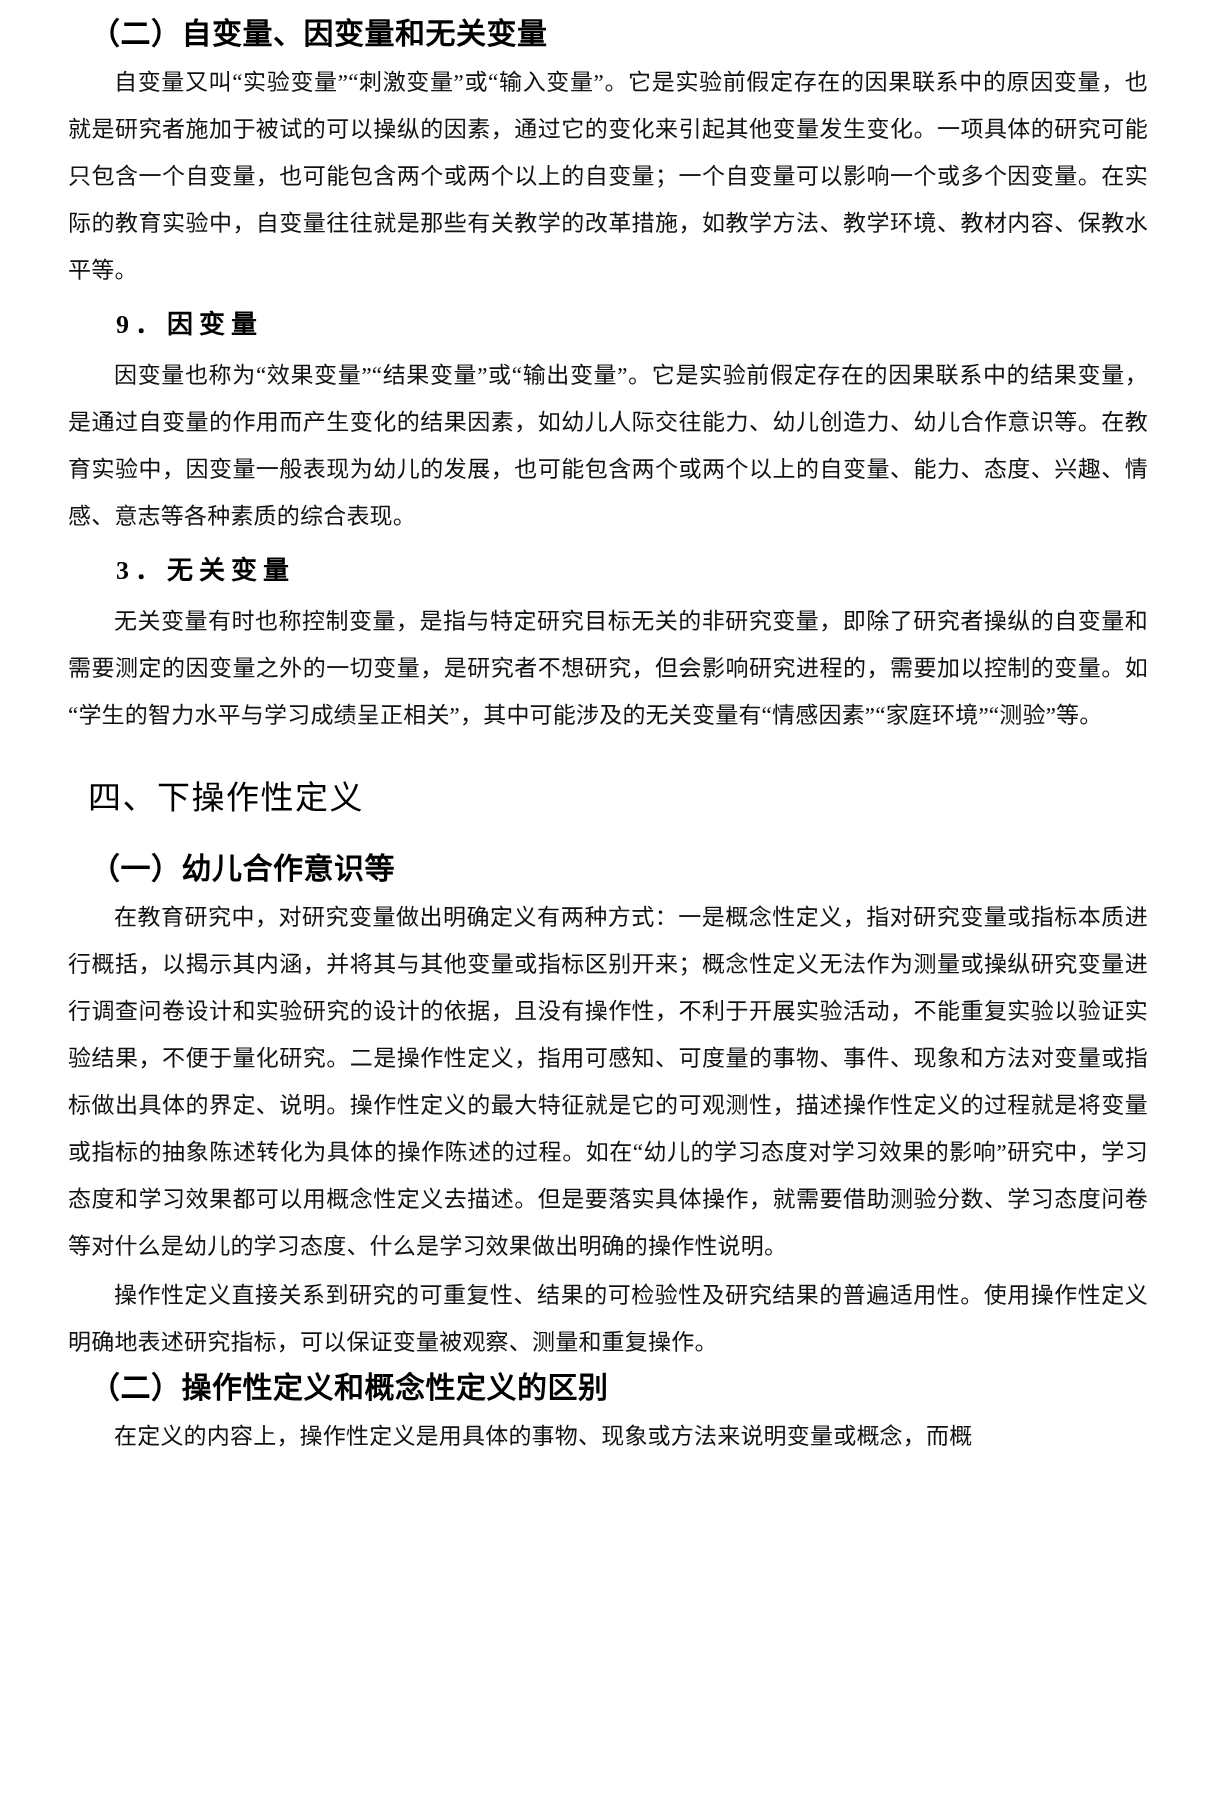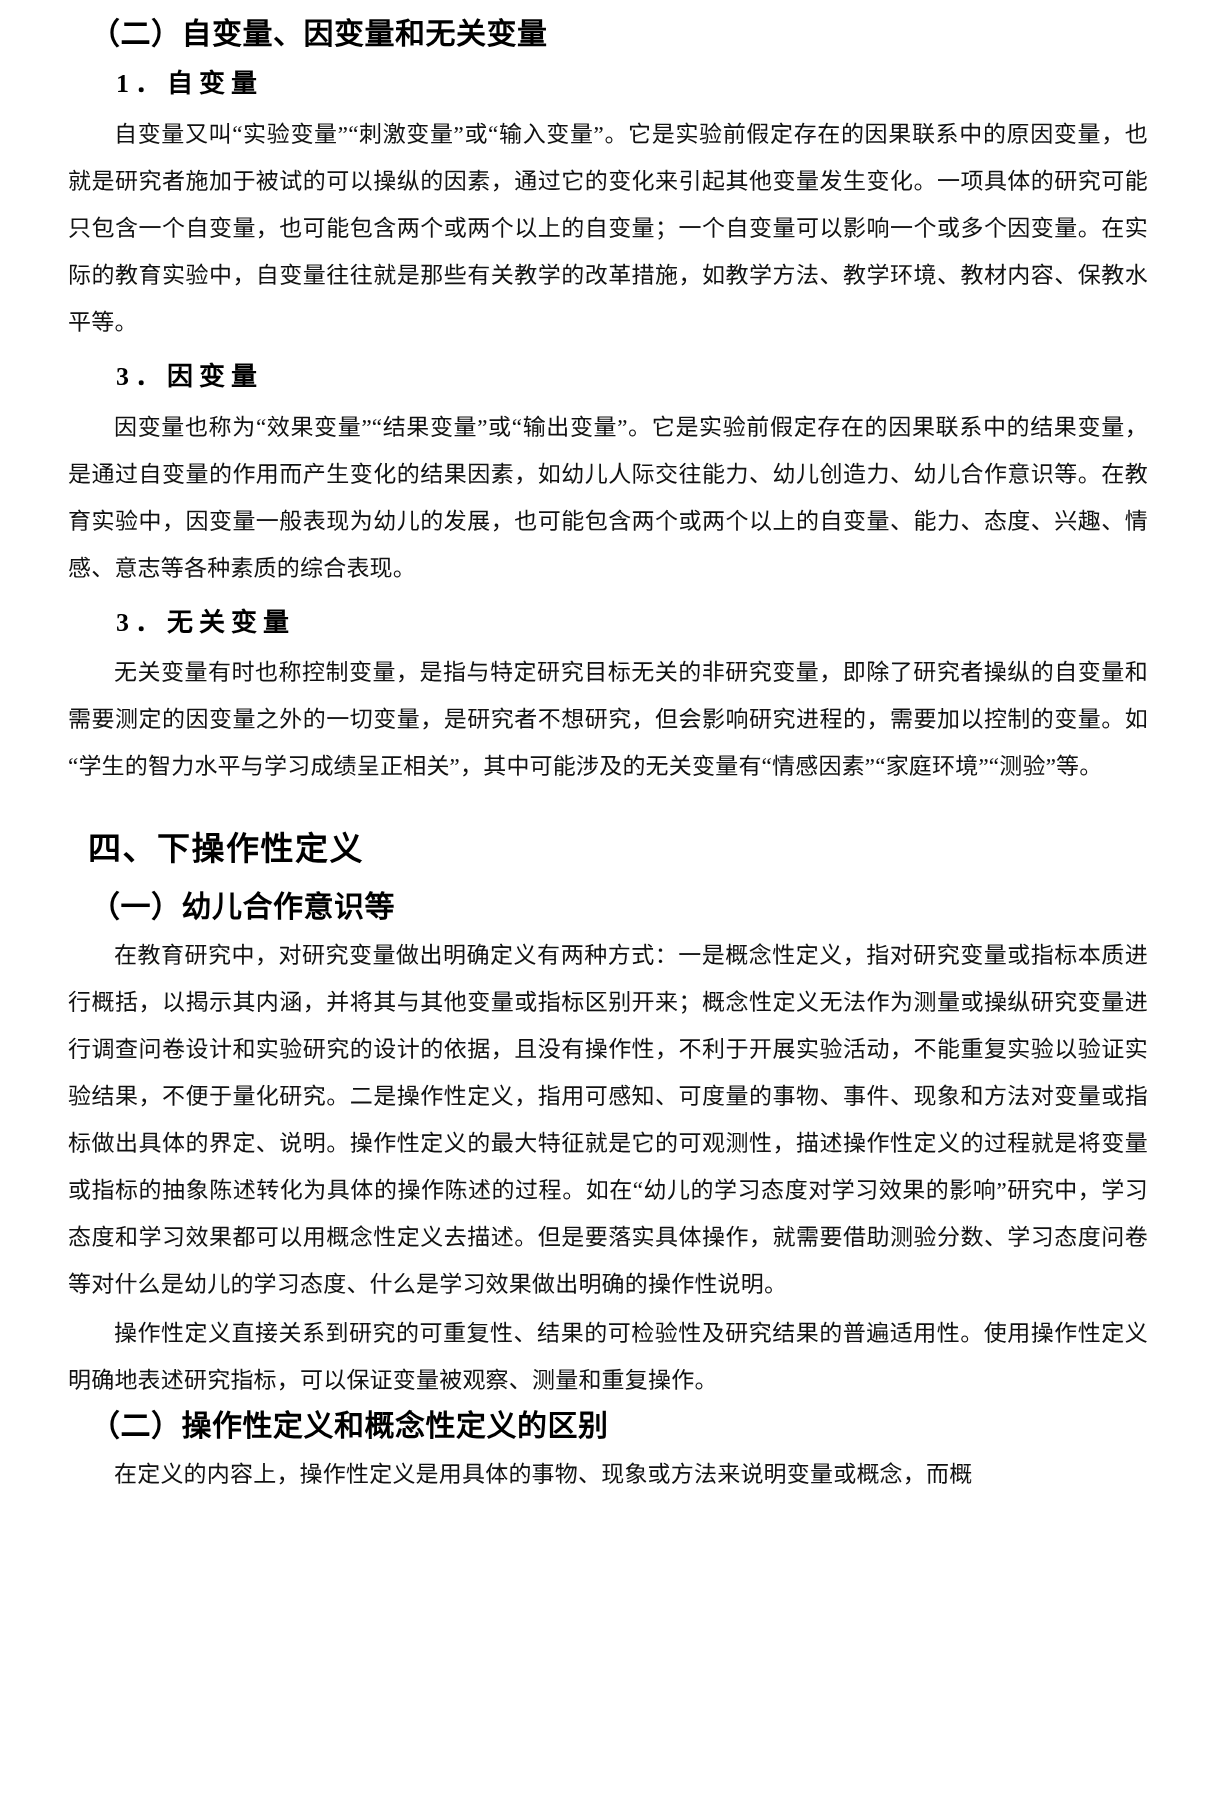--- a/index.html
+++ b/index.html
@@ -92,7 +92,6 @@
 
   <h2 class="h-sub">（二）自变量、因变量和无关变量</h2>
 
-  <h3 class="h-num">1．自变量</h3>
   <p class="body">自变量又叫“实验变量”“刺激变量”或“输入变量”。它是实验前假定存在的因果联系中的原因变量，也就是研究者施加于被试的可以操纵的因素，通过它的变化来引起其他变量发生变化。一项具体的研究可能只包含一个自变量，也可能包含两个或两个以上的自变量；一个自变量可以影响一个或多个因变量。在实际的教育实验中，自变量往往就是那些有关教学的改革措施，如教学方法、教学环境、教材内容、保教水平等。</p>
 
   <h3 class="h-num">3．因变量</h3>

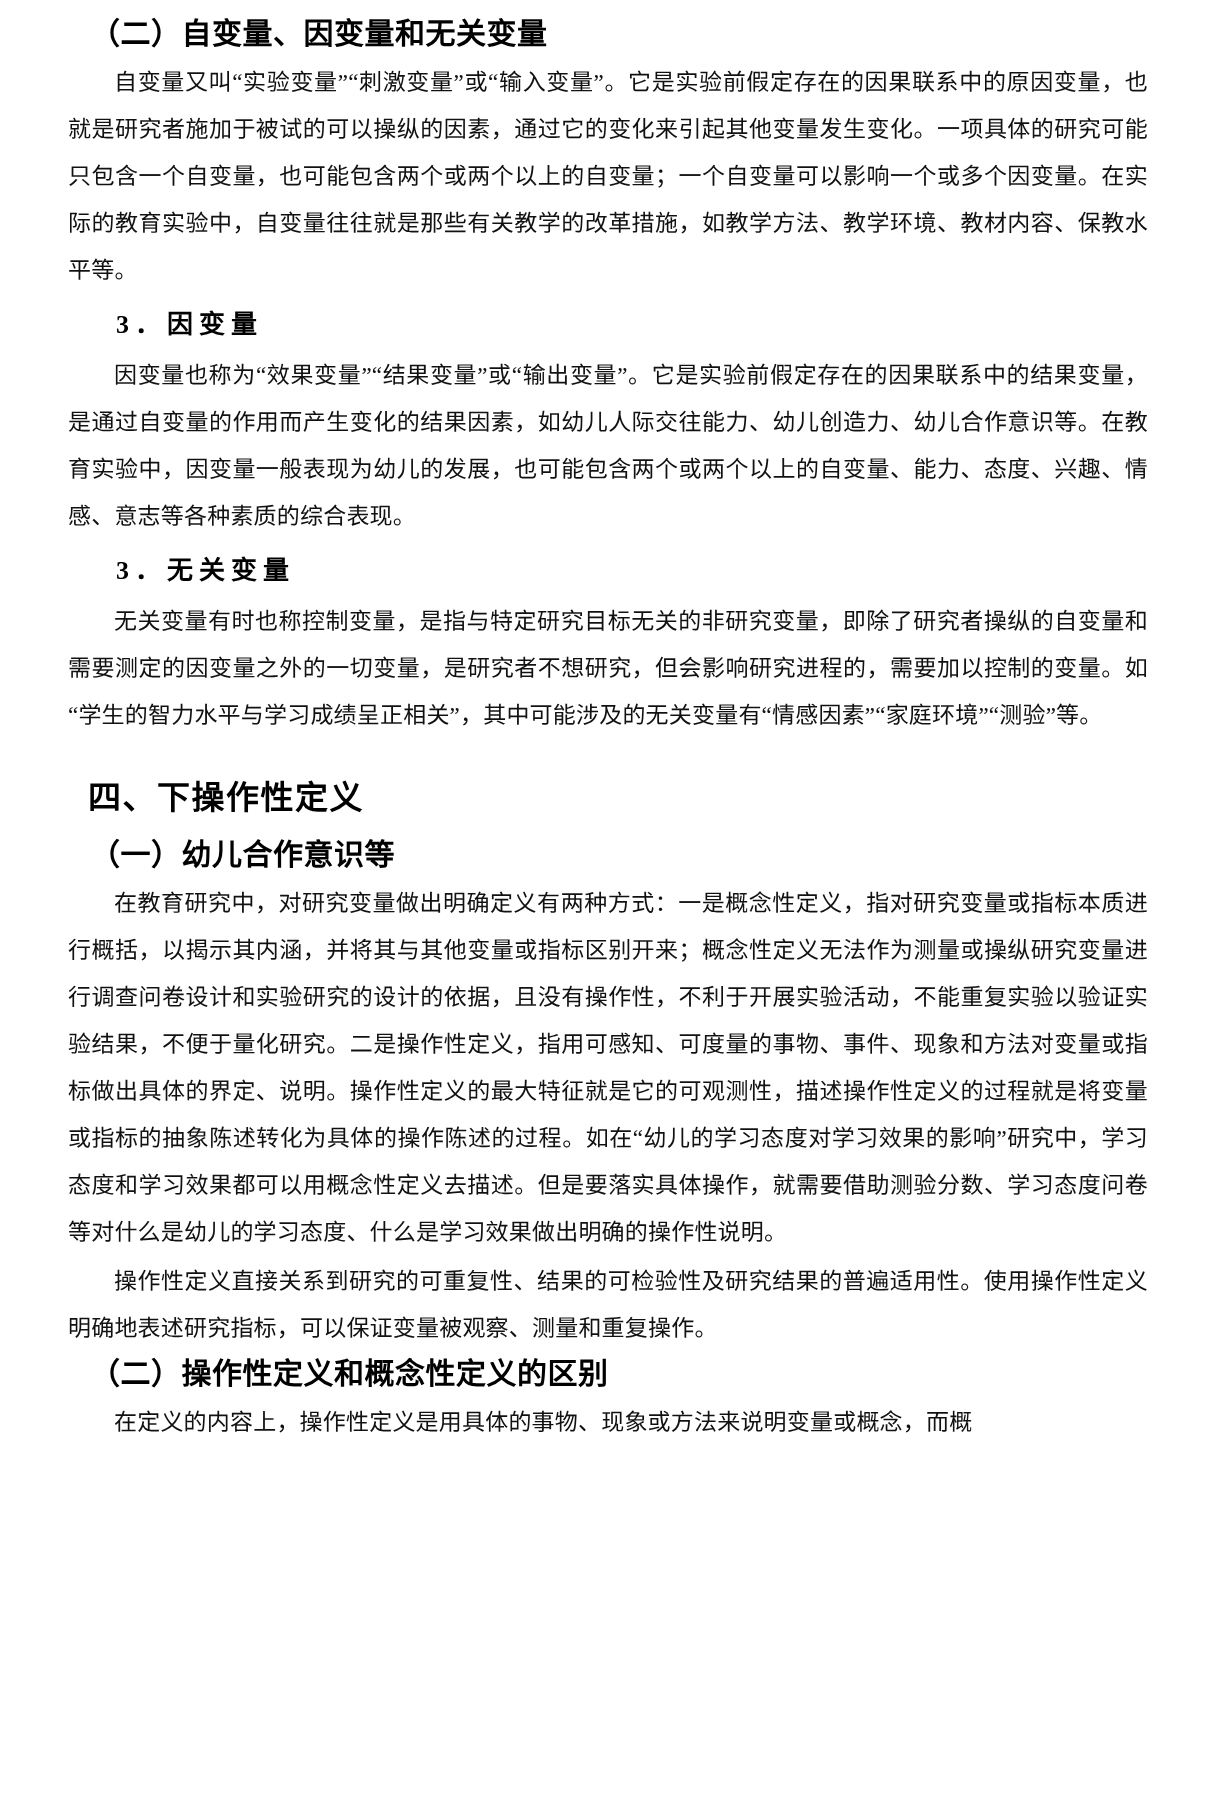--- a/index.html
+++ b/index.html
@@ -94,7 +94,7 @@
 
   <p class="body">自变量又叫“实验变量”“刺激变量”或“输入变量”。它是实验前假定存在的因果联系中的原因变量，也就是研究者施加于被试的可以操纵的因素，通过它的变化来引起其他变量发生变化。一项具体的研究可能只包含一个自变量，也可能包含两个或两个以上的自变量；一个自变量可以影响一个或多个因变量。在实际的教育实验中，自变量往往就是那些有关教学的改革措施，如教学方法、教学环境、教材内容、保教水平等。</p>
 
-  <h3 class="h-num">3．因变量</h3>
+  <h3 class="h-num">9．因变量</h3>
   <p class="body">因变量也称为“效果变量”“结果变量”或“输出变量”。它是实验前假定存在的因果联系中的结果变量，是通过自变量的作用而产生变化的结果因素，如幼儿人际交往能力、幼儿创造力、幼儿合作意识等。在教育实验中，因变量一般表现为幼儿的发展，也可能包含两个或两个以上的自变量、能力、态度、兴趣、情感、意志等各种素质的综合表现。</p>
 
   <h3 class="h-num">3．无关变量</h3>

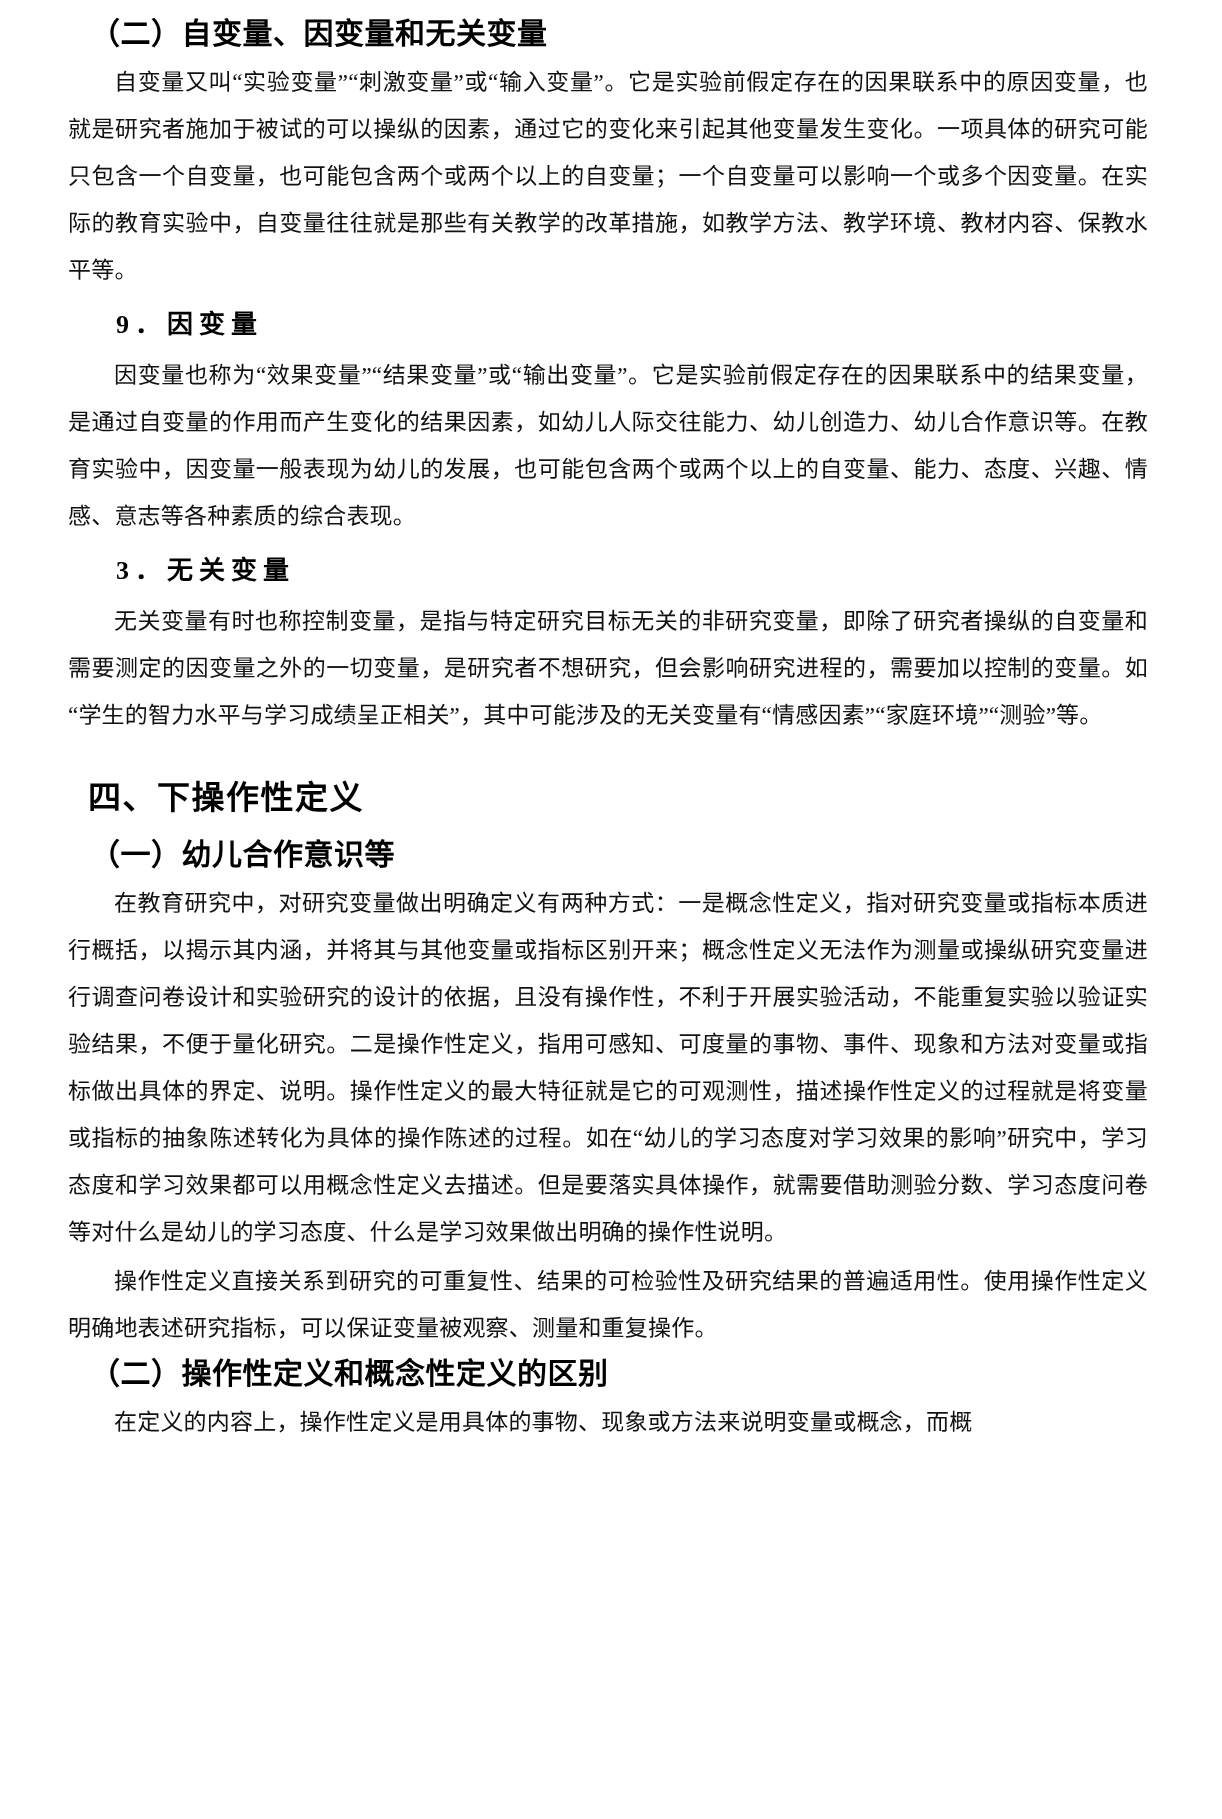--- a/index.html
+++ b/index.html
@@ -43,11 +43,11 @@
   
   .h-main {
     font-family: "Liberation Sans", "DejaVu Sans", sans-serif;
-    font-weight: bold;
+    font-weight: normal;
     font-size: 33px;
     line-height: 1.3;
     letter-spacing: 1.5px;
-    margin: 38px 0 16px 0;
+    margin: 38px 0 30px 0;
     padding-left: 20px;
     color: #000;
   }

